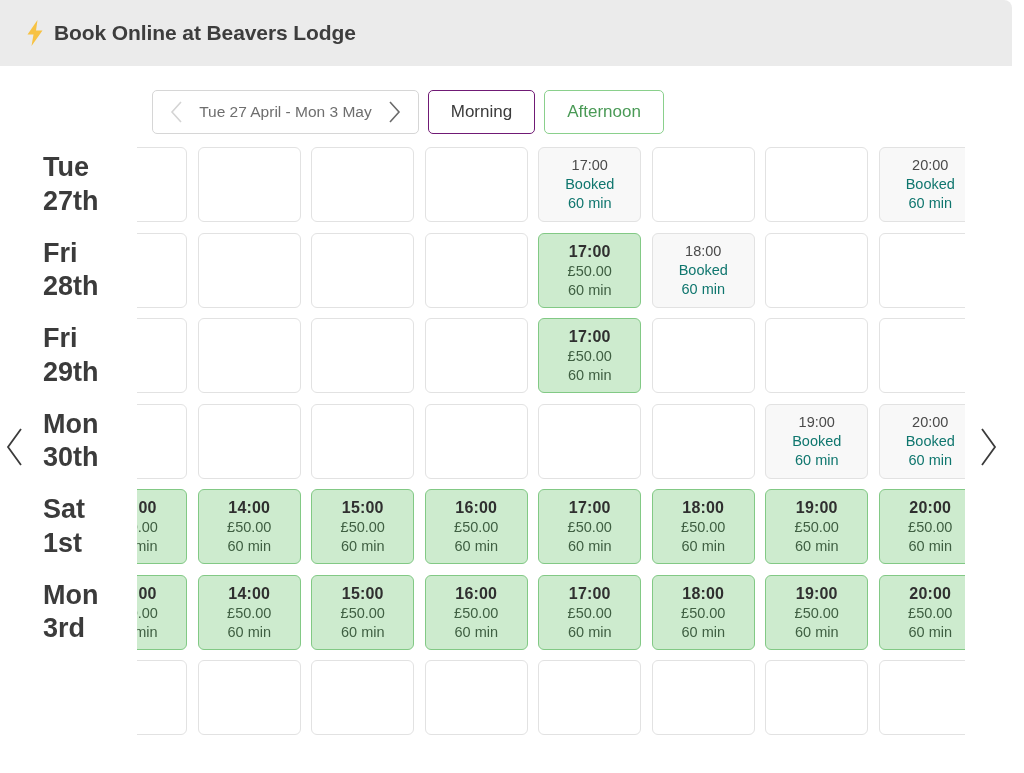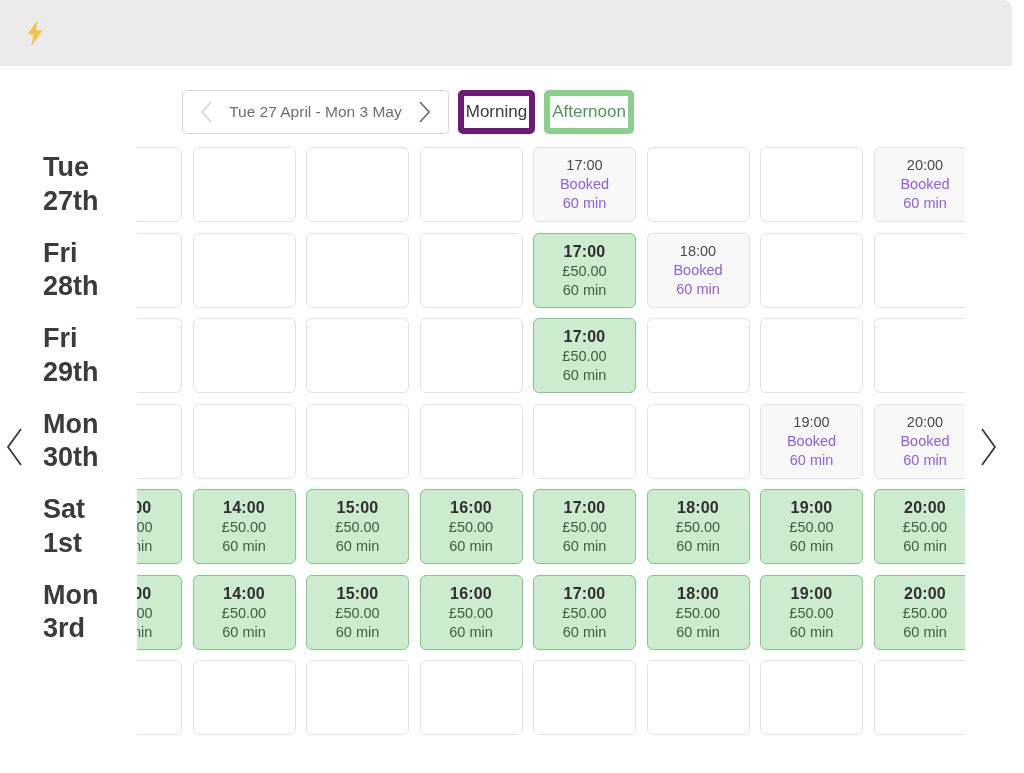--- a/index.html
+++ b/index.html
@@ -227,6 +227,7 @@
       <path d="M10.5 0 L0.5 14.5 L6.5 14.5 L4.5 26 L15.5 10.5 L9 10.5 Z" fill="#f7c243"></path>
     </svg>
   </span>
+  <span class="app-title">Book Online at Beavers Lodge</span>
 </div>
 
 <div class="toolbar">

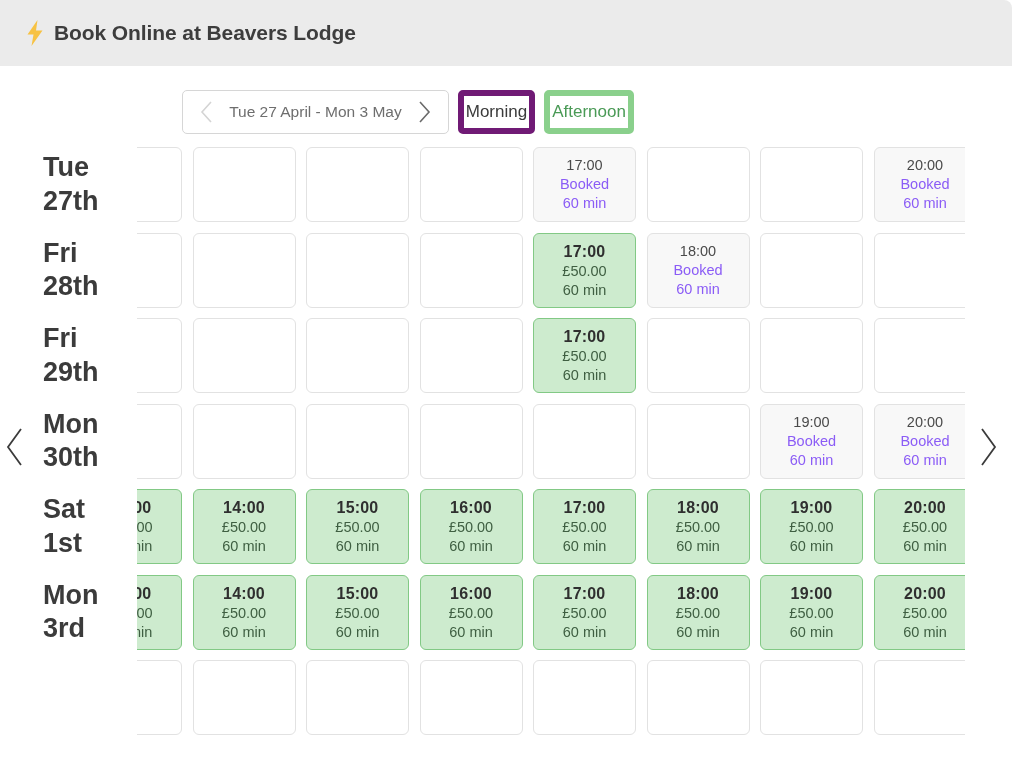--- a/index.html
+++ b/index.html
@@ -87,7 +87,7 @@
   .seg-btn {
     height: 44px;
     box-sizing: border-box;
-    border: 6px solid #701a75;
+    border: 1px solid #701a75;
     border-radius: 5px;
     background: #ffffff;
     font-size: 17px;
@@ -95,7 +95,7 @@
     display: flex;
     align-items: center;
     justify-content: center;
-    padding: 0 2px;
+    padding: 0 22px;
     white-space: nowrap;
     font-family: "Liberation Sans", sans-serif;
   }

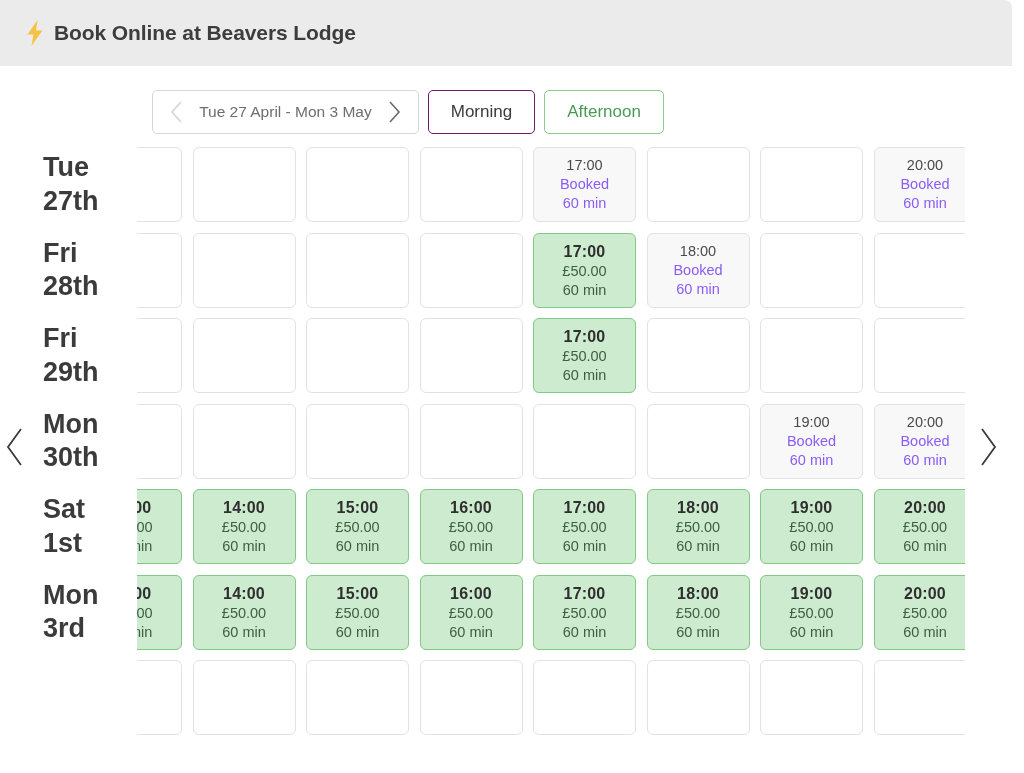--- a/index.html
+++ b/index.html
@@ -181,7 +181,7 @@
     width: 113.5px;
     flex: none;
     display: flex;
-    justify-content: flex-start;
+    justify-content: center;
   }
   .cell.empty {
     background: #ffffff;

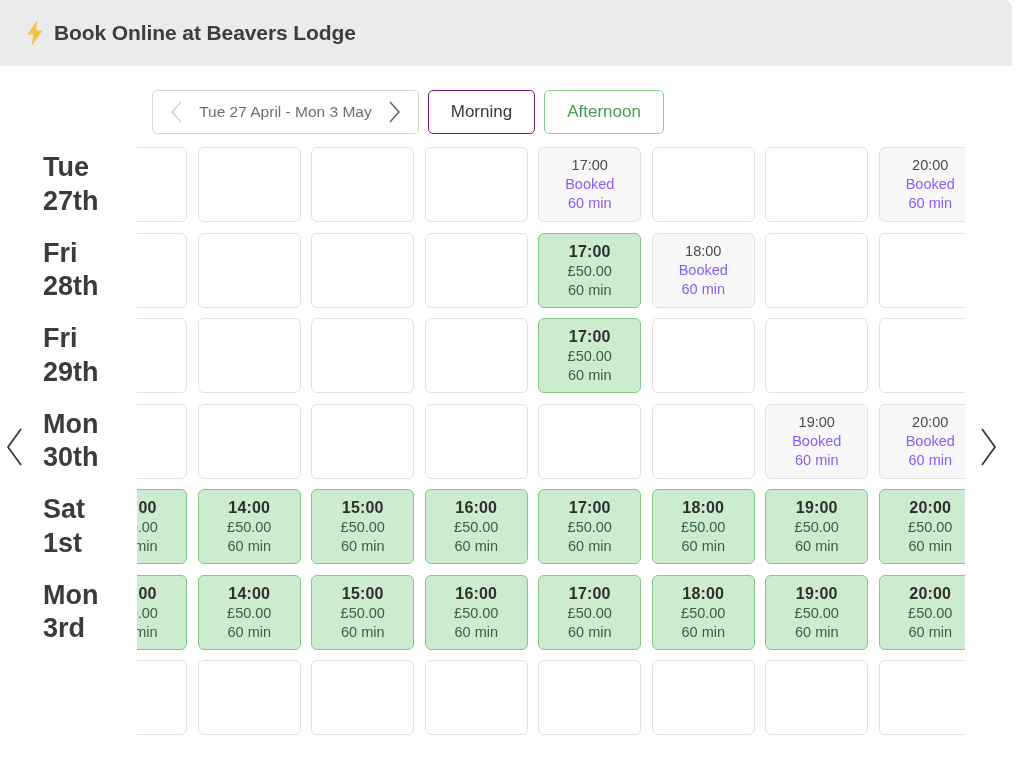--- a/index.html
+++ b/index.html
@@ -211,7 +211,7 @@
   .cell .c-mid,
   .cell .c-dur {
     font-size: 14.5px;
-    color: #8b5cf6;
+    color: #0f766e;
   }
   .cell.available .c-mid,
   .cell.available .c-dur {

